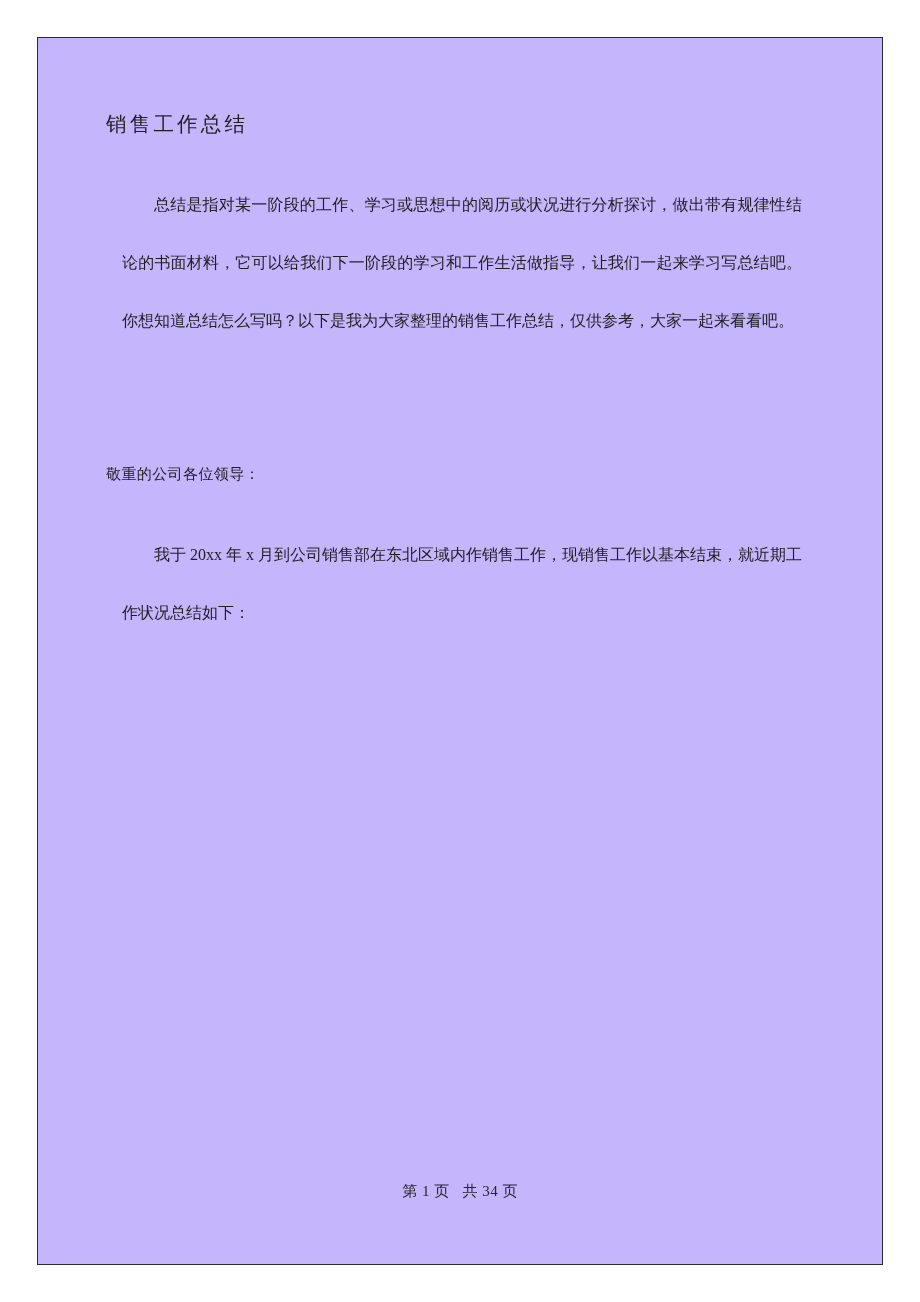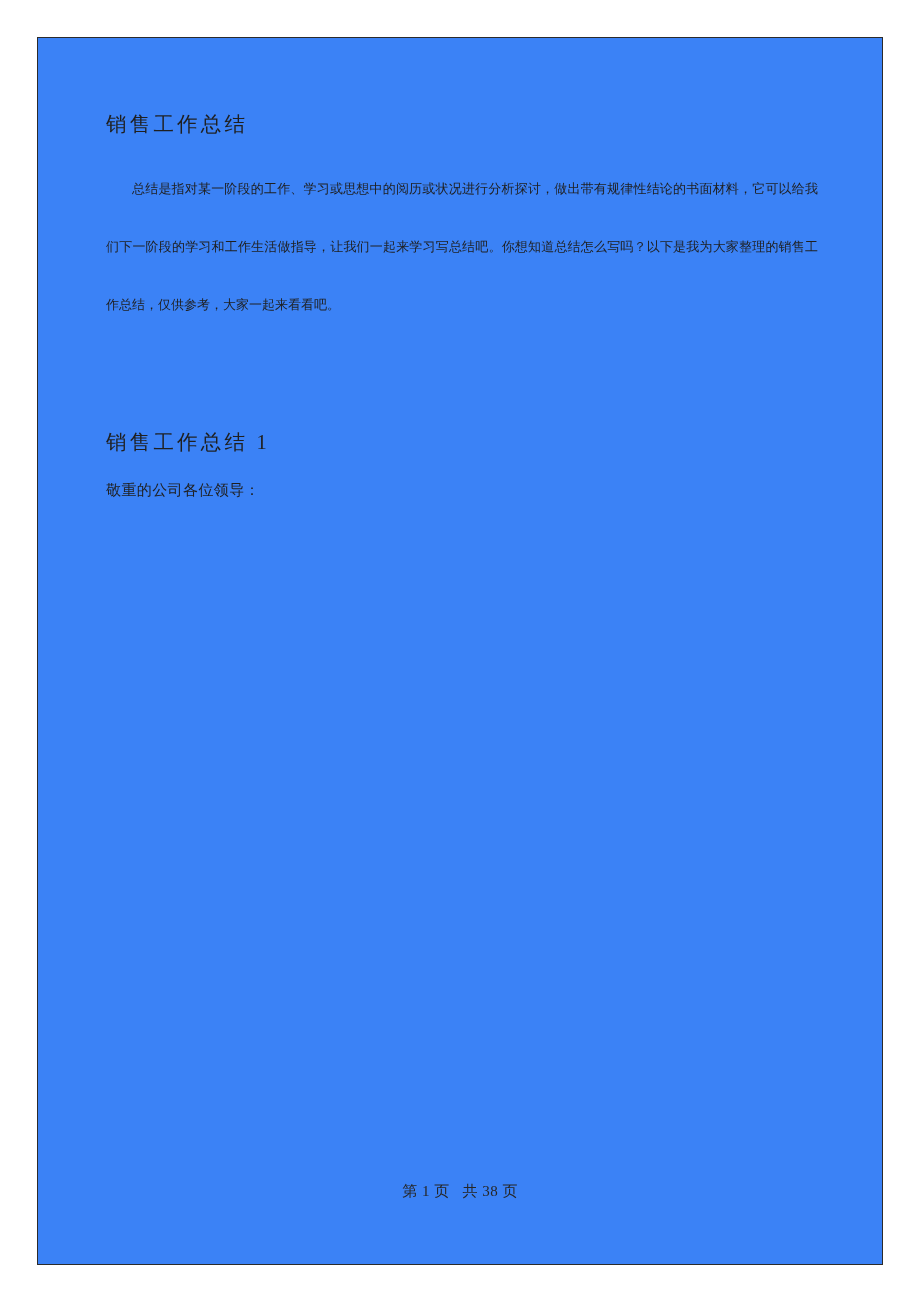--- a/index.html
+++ b/index.html
@@ -24,7 +24,7 @@
     height: 1228px;
     border: 1.4px solid #2b2b2b;
     box-sizing: border-box;
-    background: #3b82f6;
+    background: #c4b5fd;
   }
 
   

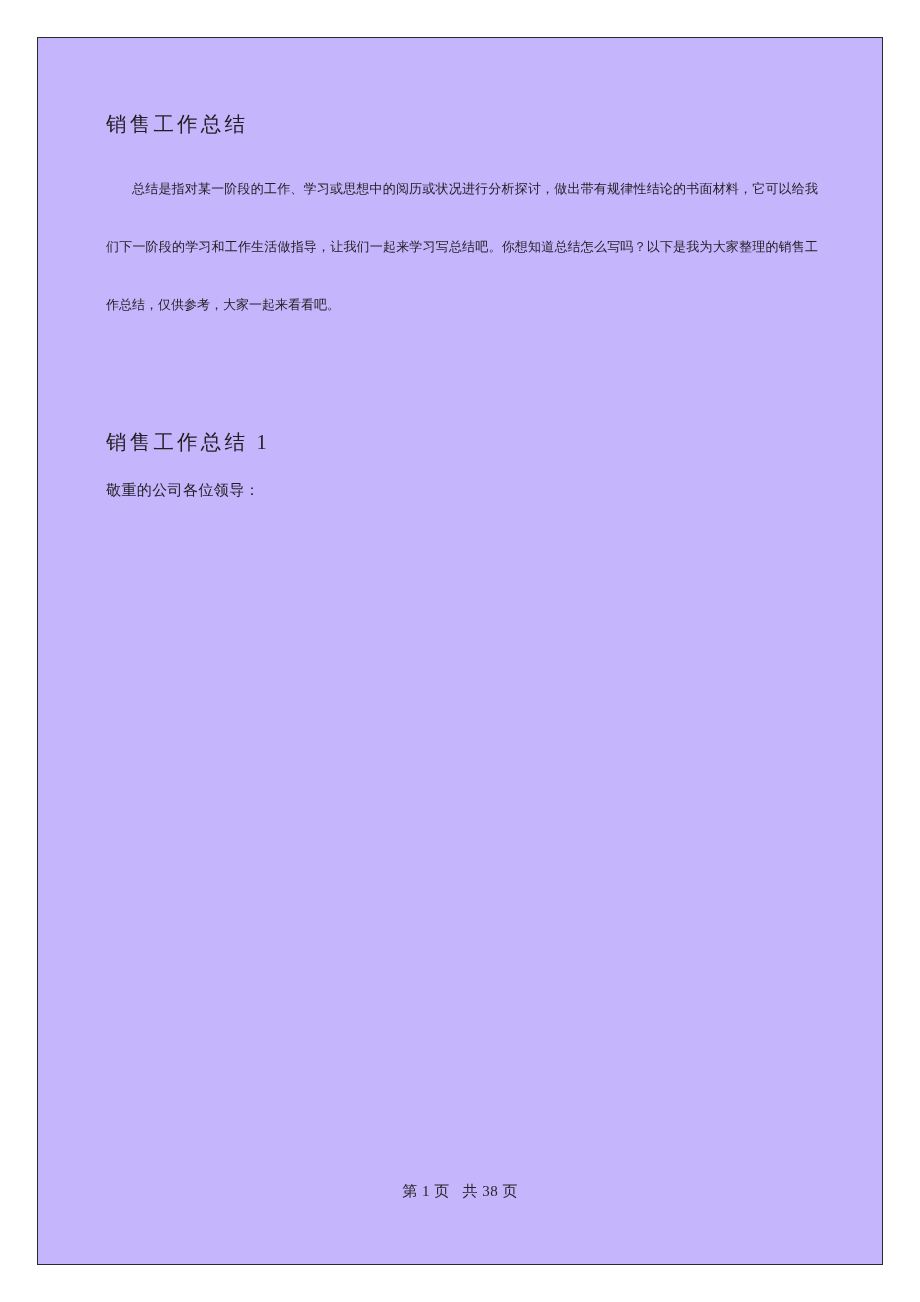--- a/index.html
+++ b/index.html
@@ -53,12 +53,12 @@
   }
 
   .para {
-    font-size: 13px;
+    font-size: 16px;
     line-height: 58px;
     color: #1f1f1f;
     text-align: justify;
     text-justify: inter-character;
-    margin: 0;
+    margin: 16px;
   }
   .para.indent {
     text-indent: 2em;

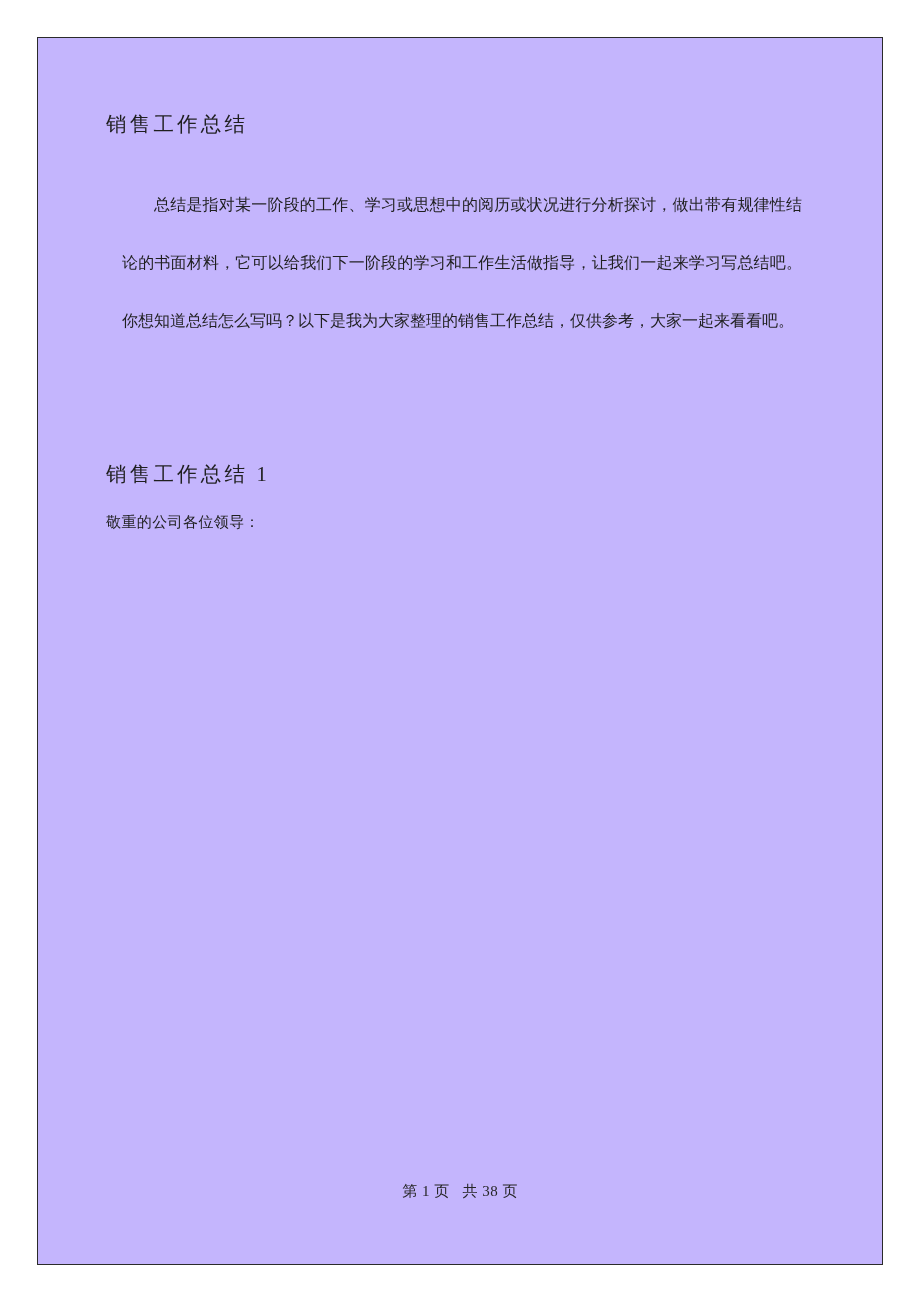--- a/index.html
+++ b/index.html
@@ -97,7 +97,6 @@
 
     <div class="gap-lg"></div>
 
-    <div class="section-heading">销售工作总结 1</div>
 
     <div class="plain-line">敬重的公司各位领导：</div>
 

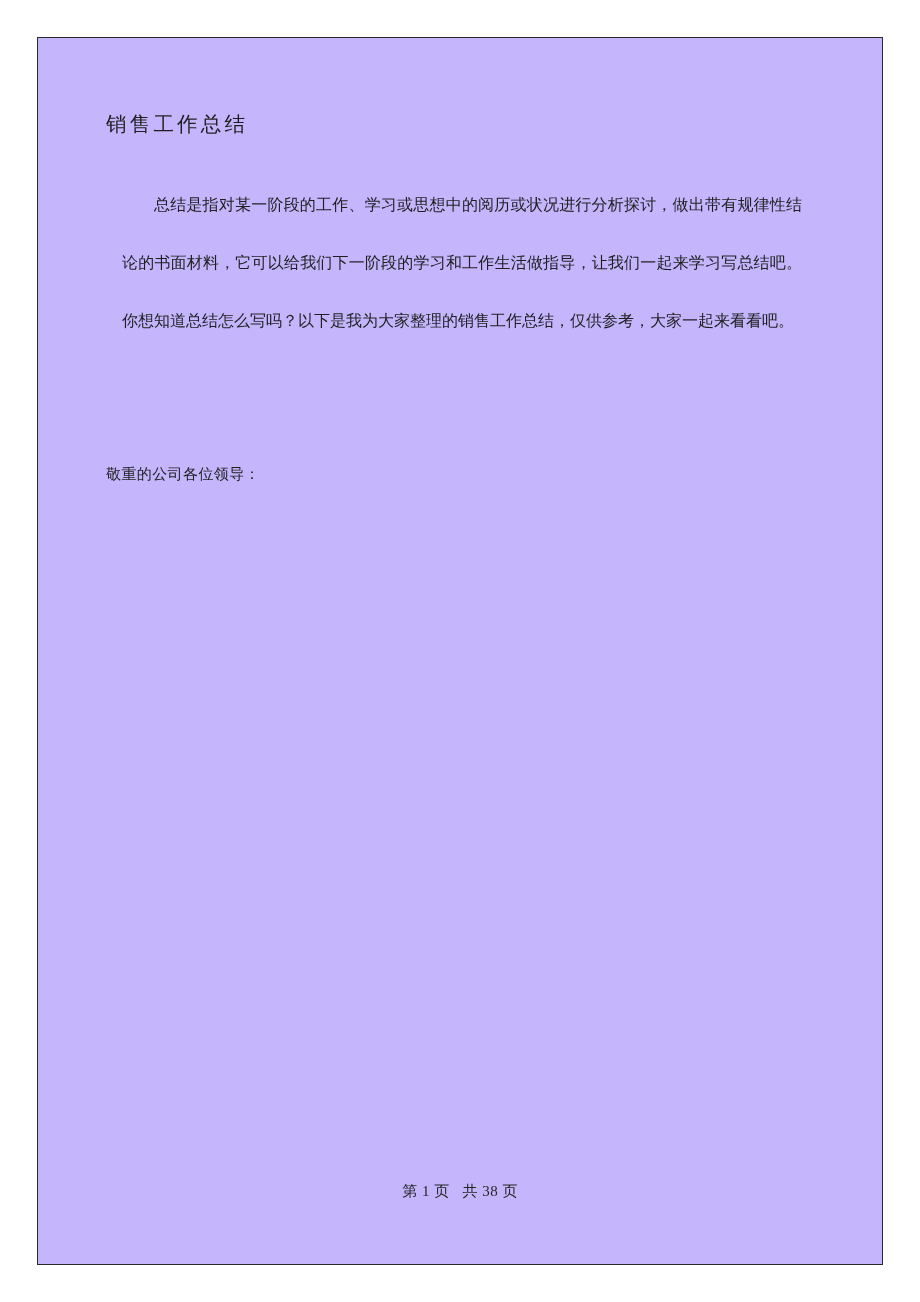--- a/index.html
+++ b/index.html
@@ -102,6 +102,7 @@
 
     <div class="gap-xs"></div>
 
+    <p class="para indent">我于 20xx 年 x 月到公司销售部在东北区域内作销售工作，现销售工作以基本结束，就近期工作状况总结如下：</p>
 
     <div class="gap-sm"></div>
 

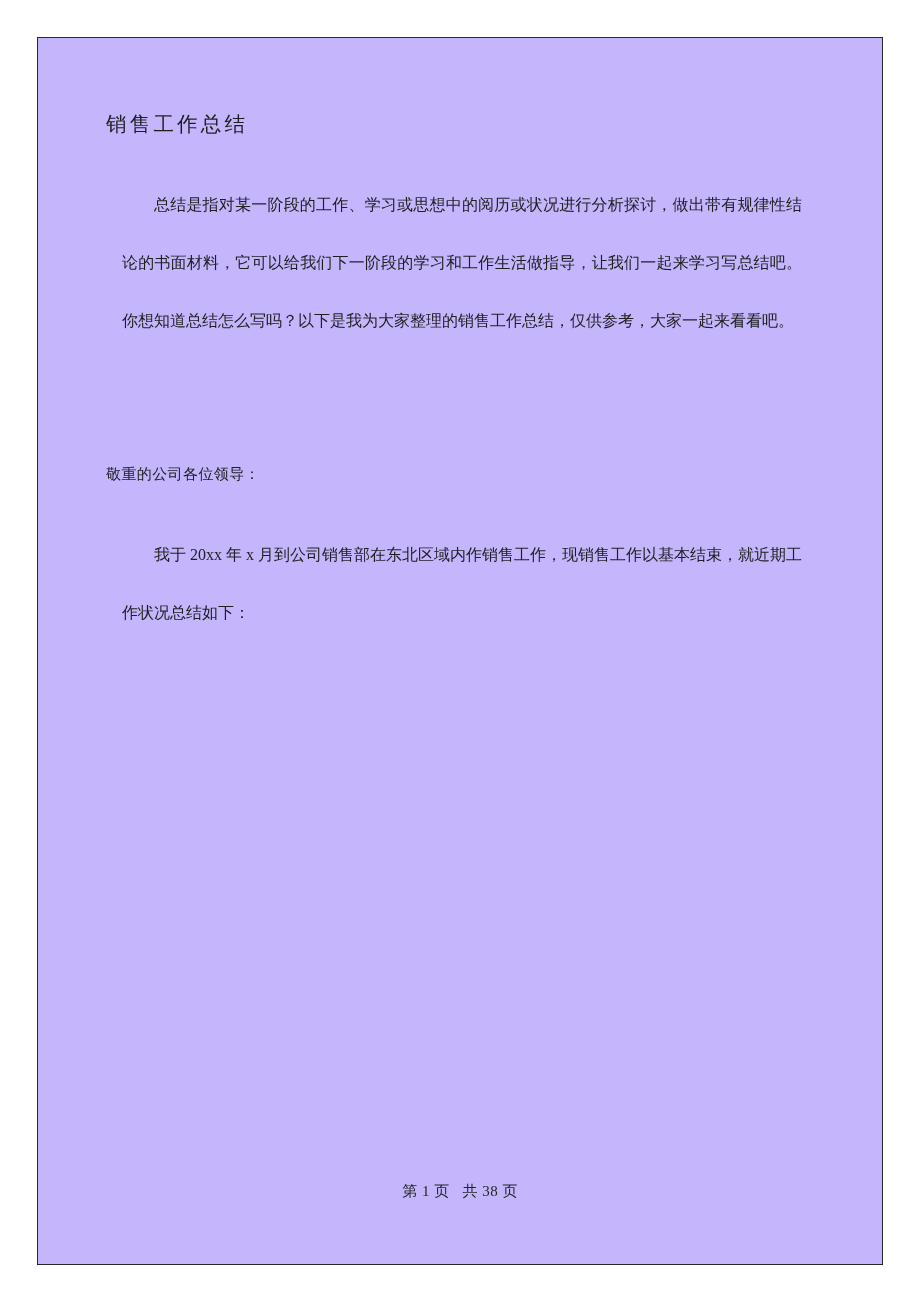--- a/index.html
+++ b/index.html
@@ -110,7 +110,7 @@
   </div>
 
   <div id="page-footer">
-    <span>第 1 页   共 38 页</span>
+    <span>第 1 页   共 34 页</span>
   </div>
 
 </div>

